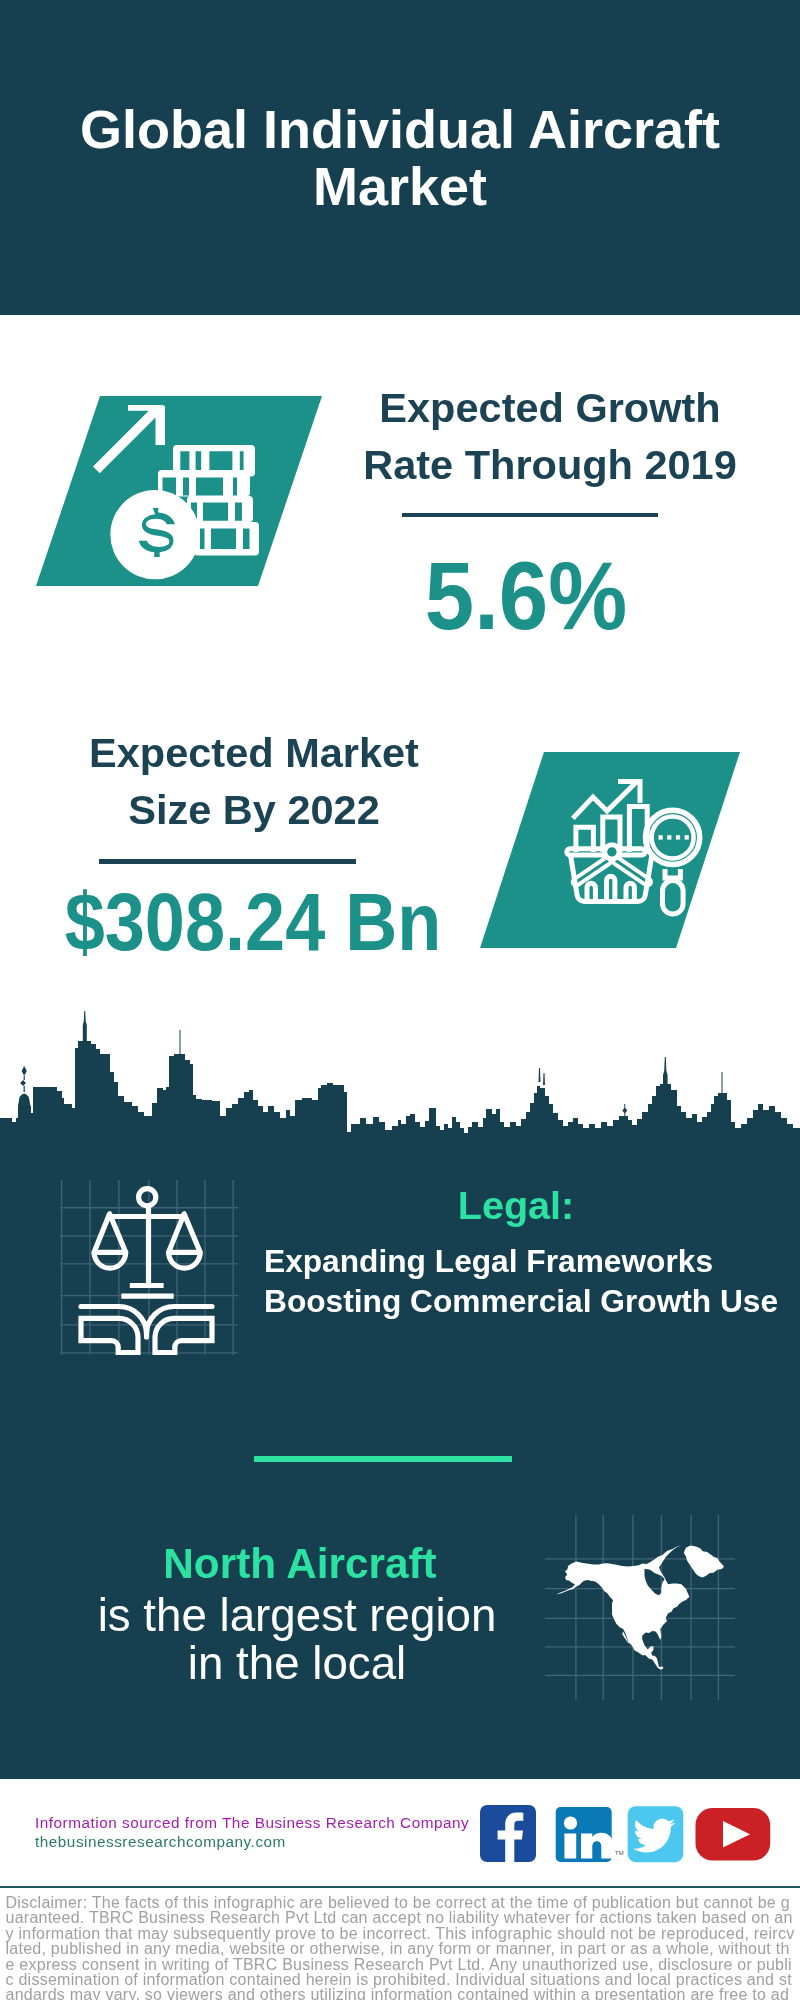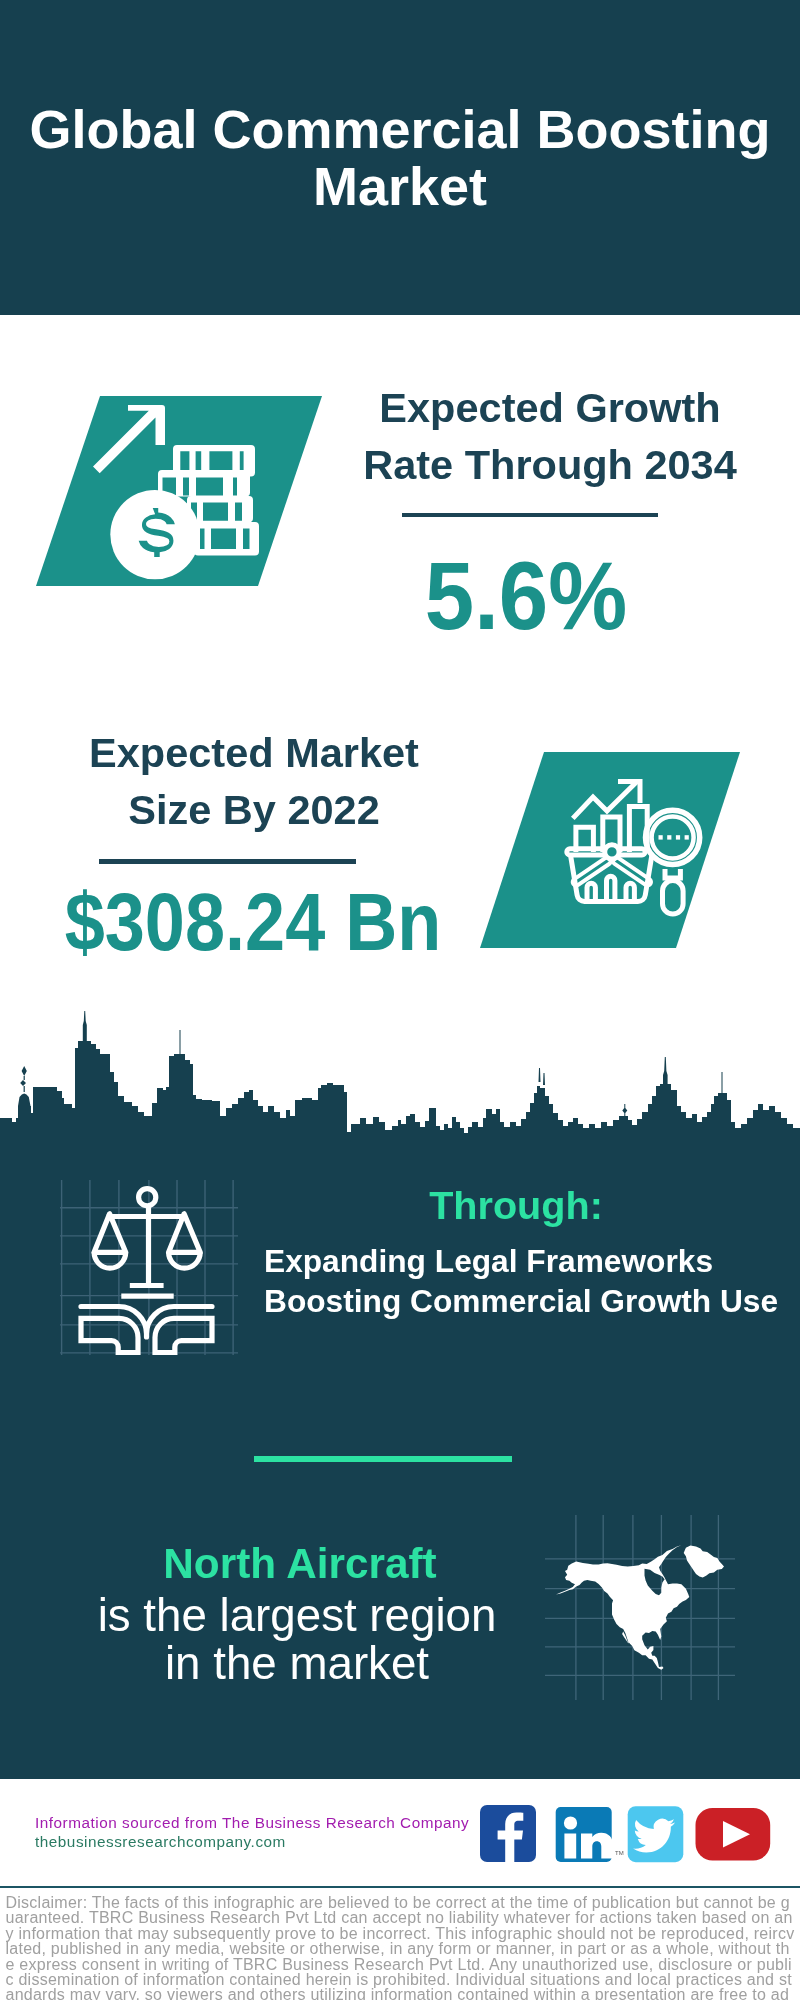--- a/index.html
+++ b/index.html
@@ -67,7 +67,7 @@
 <div class="page">
 
   <div class="header">
-    <div class="header-title">Global Commercial Boosting Market</div>
+    <div class="header-title">Global Individual Aircraft Market</div>
   </div>
 
   <div class="whiteband"></div>

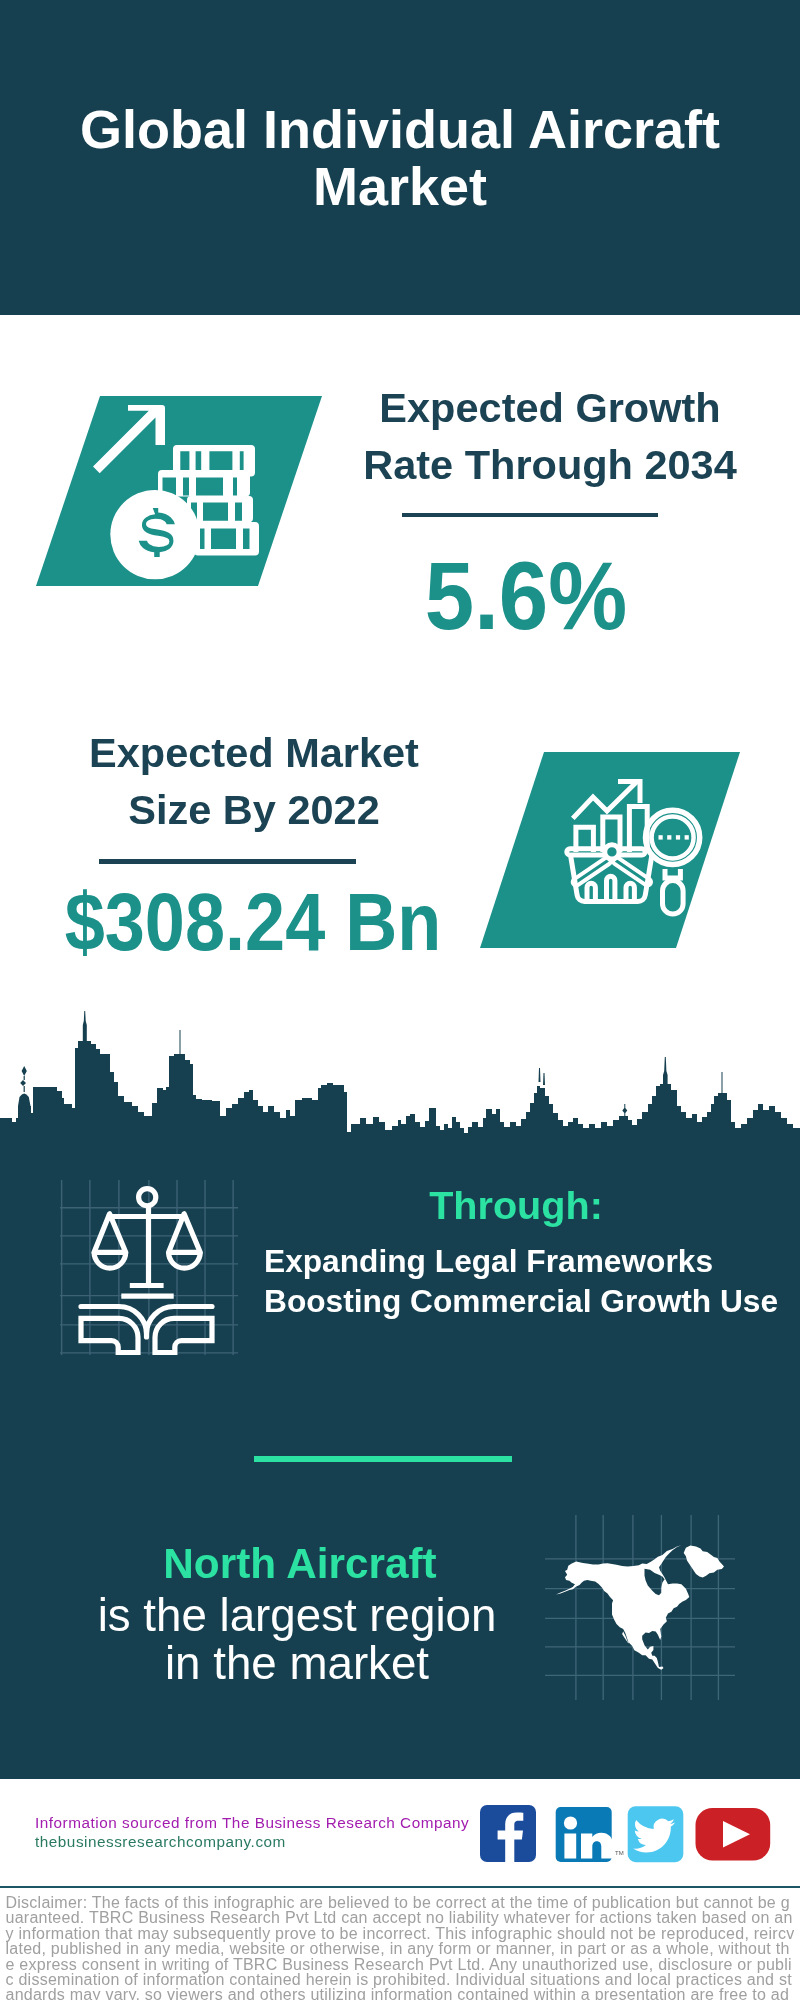--- a/index.html
+++ b/index.html
@@ -121,7 +121,7 @@
     </g>
   </svg>
 
-  <div class="b1-title">Expected Growth Rate Through 2034</div>
+  <div class="b1-title">Expected Growth Rate Through 2019</div>
   <div class="b1-rule"></div>
   <div class="b1-value">5.6%</div>
 

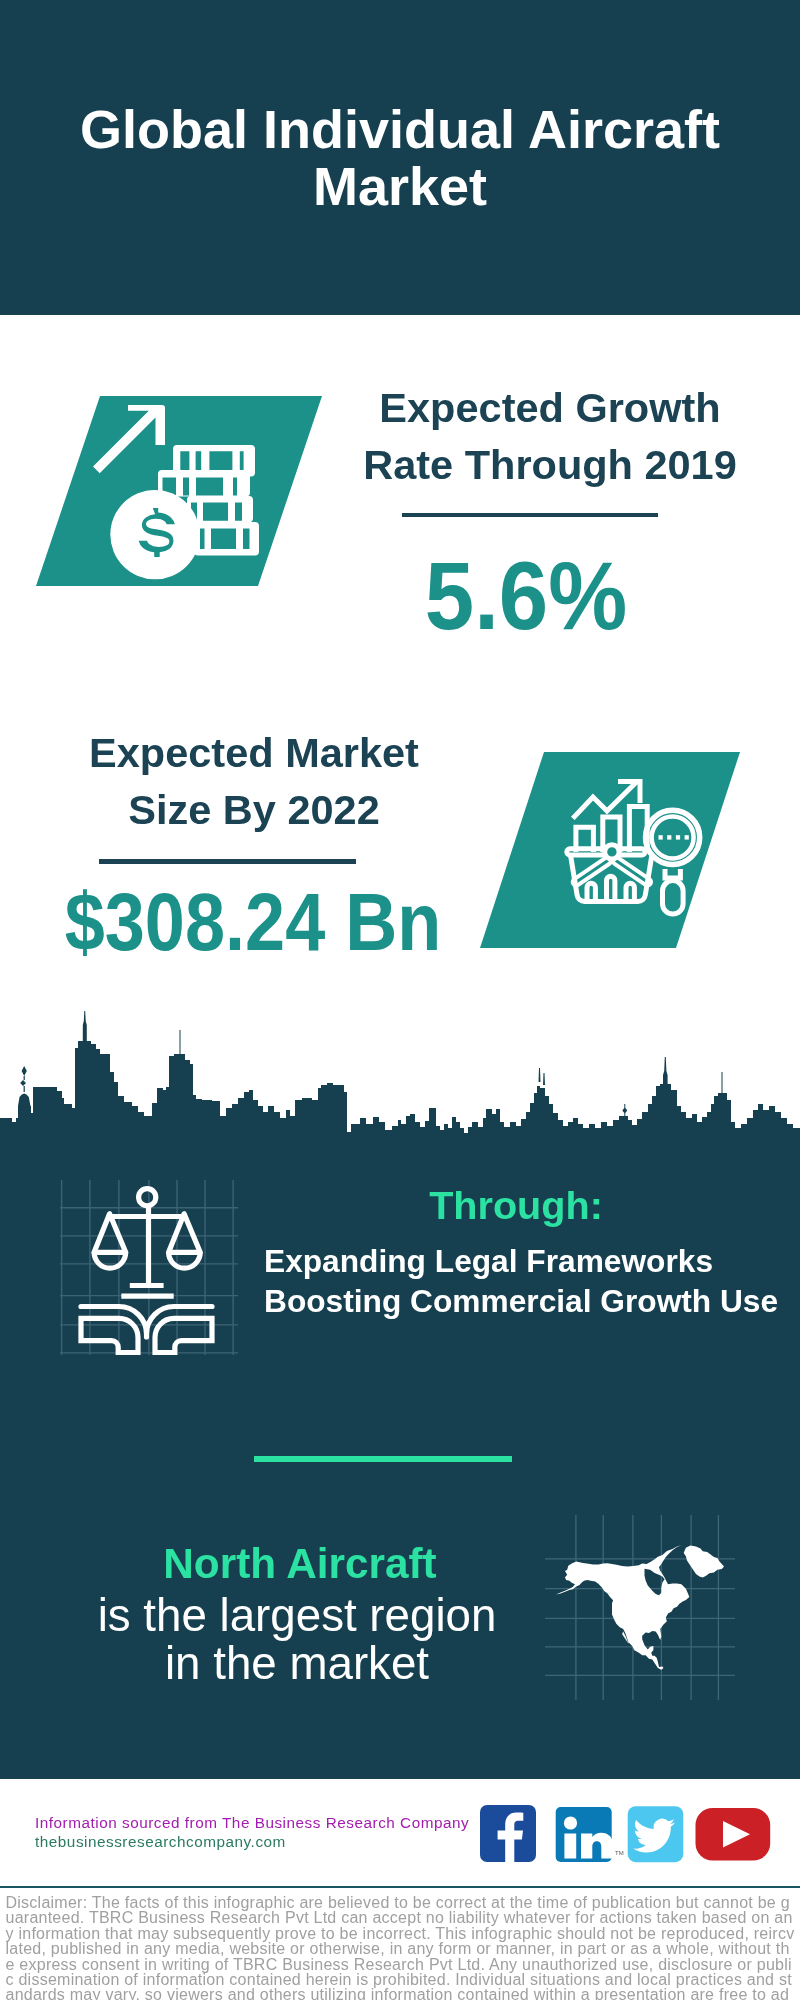--- a/index.html
+++ b/index.html
@@ -174,7 +174,7 @@
       <path d="M152,143.4 h-38 a19,19 0 0 0 -19,19 v15.1 h19.8 v-5.4 a6.5,6.5 0 0 1 6.5,-6.5 h30.7 z" stroke-linejoin="miter"></path>
     </g>
   </svg>
-  <div class="driver-label">Through:</div>
+  <div class="driver-label">Legal:</div>
   <div class="driver-text"><span>Expanding Legal Frameworks</span><br><span>Boosting Commercial Growth Use</span></div>
   <div class="divider"></div>
 

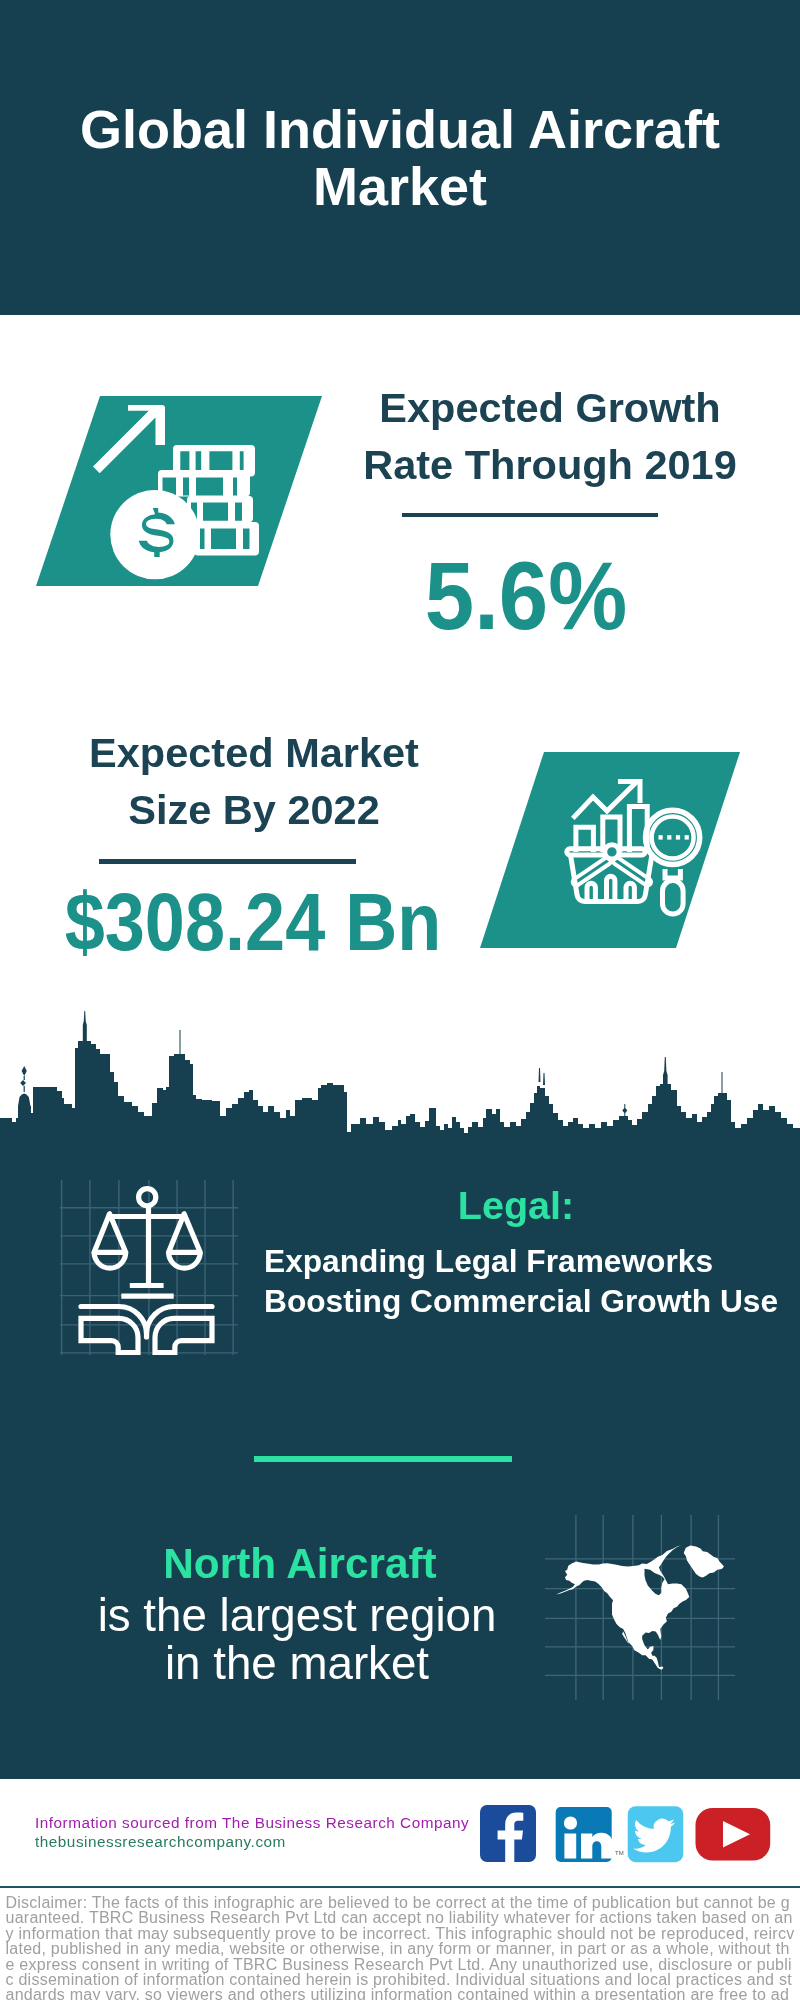--- a/index.html
+++ b/index.html
@@ -197,7 +197,7 @@
     <path fill="#ffffff" fill-rule="evenodd" d="M 20.0,56.0 L 22.2,54.7 L 23.3,50.8 L 26.7,48.4 L 31.2,46.5 L 37.9,48.1 L 43.5,48.7 L 48.0,49.4 L 53.6,49.6 L 58.0,48.6 L 62.5,48.2 L 67.0,48.9 L 71.5,49.8 L 77.1,50.9 L 82.7,51.5 L 88.3,50.9 L 93.9,50.3 L 97.2,48.6 L 101.7,48.9 L 106.2,46.5 L 109.6,44.2 L 112.9,41.8 L 117.4,40.1 L 121.9,36.0 L 127.5,34.0 L 132.0,31.6 L 136.4,30.3 L 132.0,32.0 L 127.5,35.3 L 124.1,38.4 L 120.8,42.1 L 118.5,45.5 L 116.3,48.9 L 114.0,52.3 L 115.2,55.7 L 117.4,59.1 L 119.6,62.5 L 120.8,65.0 L 123.0,69.3 L 127.5,68.4 L 132.0,68.4 L 136.4,69.3 L 140.9,73.8 L 143.2,78.9 L 144.3,82.0 L 140.9,84.9 L 137.6,86.6 L 134.2,89.1 L 132.0,91.7 L 128.6,93.3 L 126.4,96.7 L 123.0,98.6 L 120.8,102.8 L 121.9,106.2 L 118.5,109.6 L 115.2,113.9 L 116.3,121.5 L 115.2,124.9 L 112.9,119.8 L 110.7,116.6 L 107.3,116.1 L 104.0,117.9 L 100.6,117.4 L 97.2,120.8 L 97.2,124.2 L 99.5,130.2 L 102.8,134.4 L 105.1,131.7 L 108.4,131.0 L 108.4,135.1 L 106.2,137.8 L 107.3,140.7 L 109.6,140.7 L 111.8,142.9 L 112.9,146.9 L 114.0,152.0 L 117.4,151.4 L 118.5,153.0 L 116.3,154.7 L 112.9,153.0 L 109.6,148.0 L 107.3,144.6 L 104.0,143.7 L 100.6,140.3 L 97.2,140.3 L 93.9,137.8 L 89.4,135.2 L 87.2,131.0 L 83.8,127.6 L 82.7,126.8 L 80.4,120.8 L 78.2,116.6 L 77.1,119.1 L 79.3,122.5 L 82.7,127.6 L 83.8,128.5 L 80.4,118.3 L 78.2,114.0 L 74.8,112.3 L 71.5,109.0 L 69.2,104.7 L 67.0,99.6 L 67.0,94.5 L 67.0,88.6 L 68.1,85.2 L 64.8,81.8 L 62.5,78.4 L 59.2,75.9 L 56.9,72.5 L 53.6,69.1 L 50.2,66.6 L 45.7,65.7 L 42.4,64.9 L 39.0,65.7 L 36.8,67.4 L 34.5,69.9 L 31.2,71.6 L 27.8,74.2 L 24.4,75.0 L 20.0,76.7 L 15.5,78.4 L 11.0,79.4 L 15.5,77.4 L 20.0,75.7 L 24.4,73.8 L 27.8,72.0 L 30.0,69.3 L 26.7,67.7 L 24.4,65.7 L 21.1,64.9 L 20.0,62.3 L 22.2,59.8 Z M 99.5,53.7 L 105.1,54.7 L 109.6,58.1 L 114.0,59.8 L 117.4,61.5 L 119.6,64.2 L 117.4,67.6 L 116.3,72.7 L 116.3,77.7 L 114.0,80.3 L 110.7,79.1 L 107.3,75.7 L 102.8,70.6 L 100.6,65.5 L 99.5,60.4 Z M 140.9,32.8 L 145.4,30.6 L 151.0,31.4 L 155.5,33.6 L 157.7,36.2 L 162.2,37.0 L 165.6,39.6 L 168.9,42.1 L 172.3,43.0 L 174.5,46.4 L 176.8,48.9 L 179.0,51.5 L 176.8,54.0 L 172.3,54.8 L 168.9,57.4 L 164.4,58.2 L 161.1,60.8 L 157.7,62.5 L 154.4,61.6 L 151.0,59.1 L 148.8,55.7 L 146.5,52.3 L 144.3,48.9 L 142.0,45.5 L 140.9,41.3 L 138.7,37.9 L 139.8,35.3 Z"></path>
   </svg>
   <div class="region-name">North Aircraft</div>
-  <div class="region-text"><span>is the largest region</span><br><span>in the market</span></div>
+  <div class="region-text"><span>is the largest region</span><br><span>in the local</span></div>
 
   <div class="footer"></div>
   <div>

